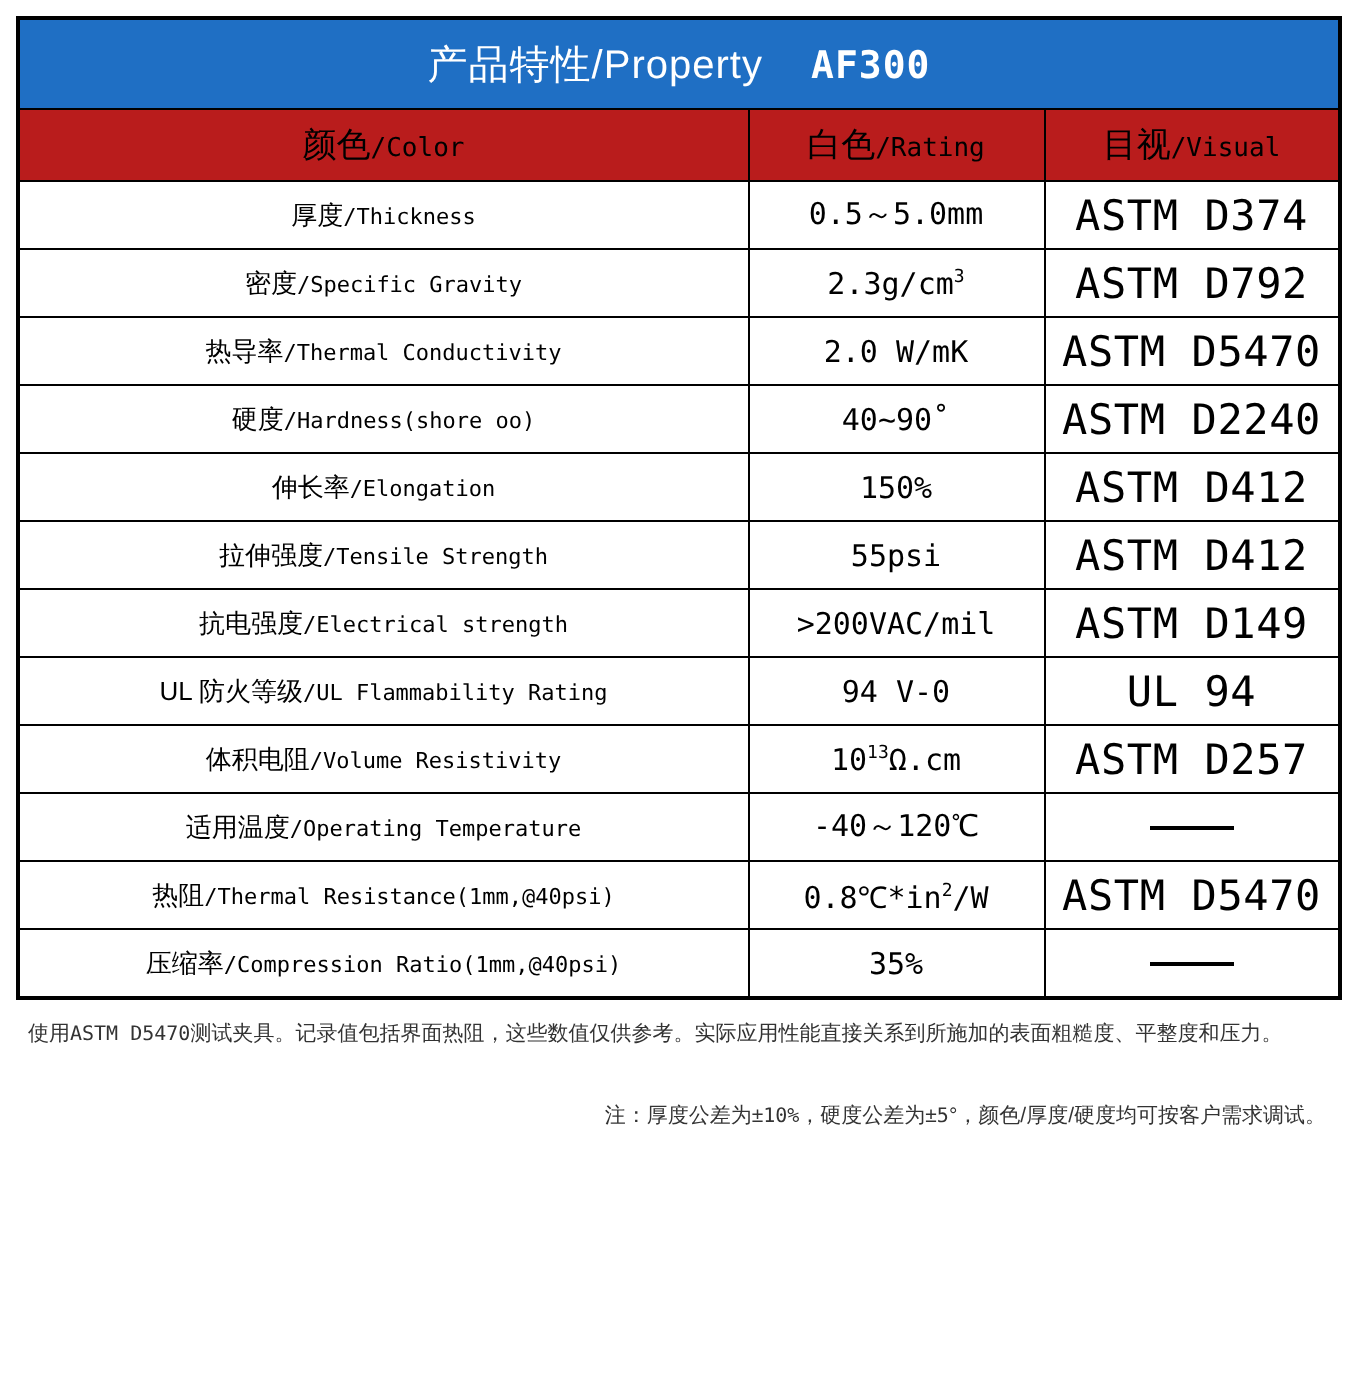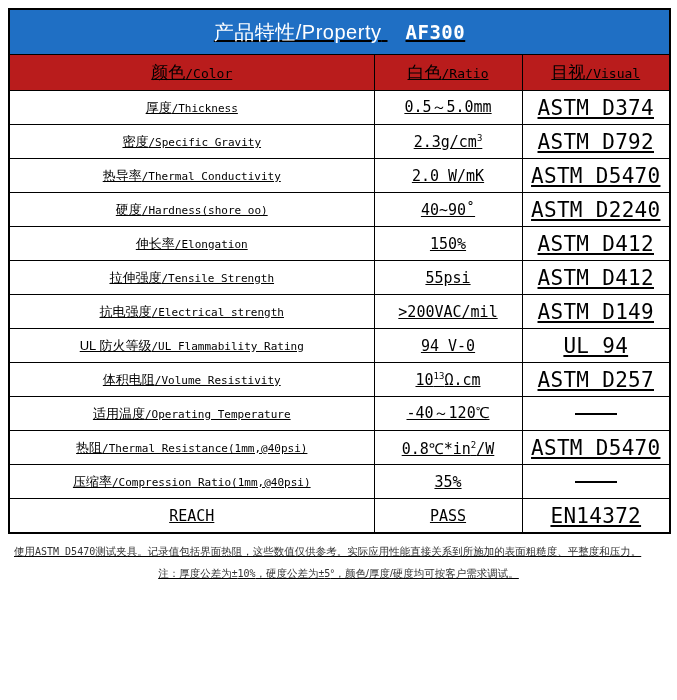--- a/index.html
+++ b/index.html
@@ -20,7 +20,6 @@
     box-sizing: border-box;
     padding: 8px 8px 0 8px;
     position: relative;
-    text-decoration: underline;
   }
   table.spec {
     border-collapse: collapse;

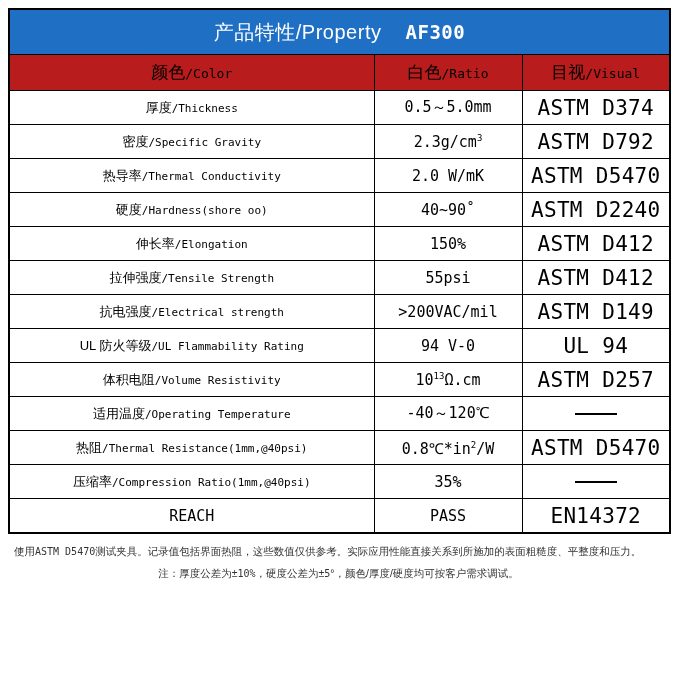--- a/index.html
+++ b/index.html
@@ -152,7 +152,7 @@
           <span>颜色</span><span class="sub">/Color</span>
         </td>
         <td>
-          <span>白色</span><span class="sub">/Ratio</span>
+          <span>白色</span><span class="sub">/Rating</span>
         </td>
         <td>
           <span>目视</span><span class="sub">/Visual</span>

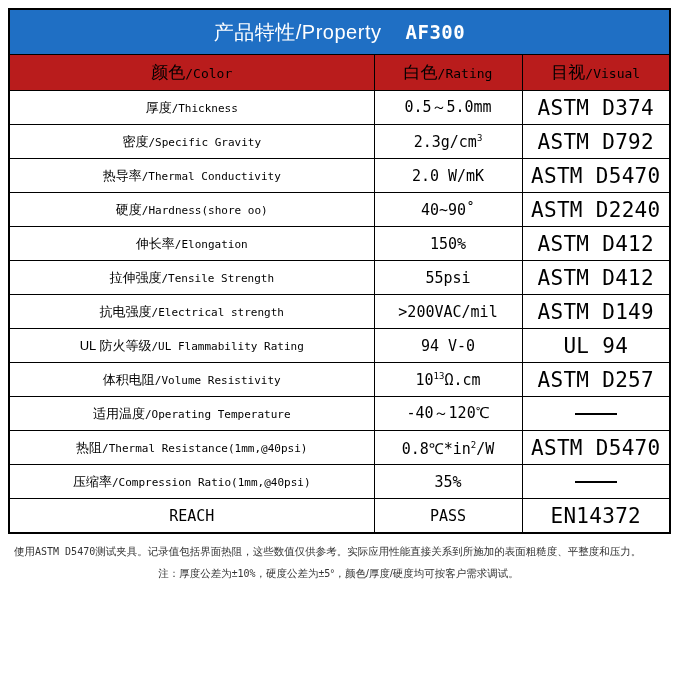--- a/index.html
+++ b/index.html
@@ -220,11 +220,6 @@
         <td class="val">35%</td>
         <td class="test"><span class="dash"></span></td>
       </tr>
-      <tr>
-        <td class="prop plain">REACH</td>
-        <td class="val">PASS</td>
-        <td class="test">EN14372</td>
-      </tr>
     </tbody>
   </table>
 

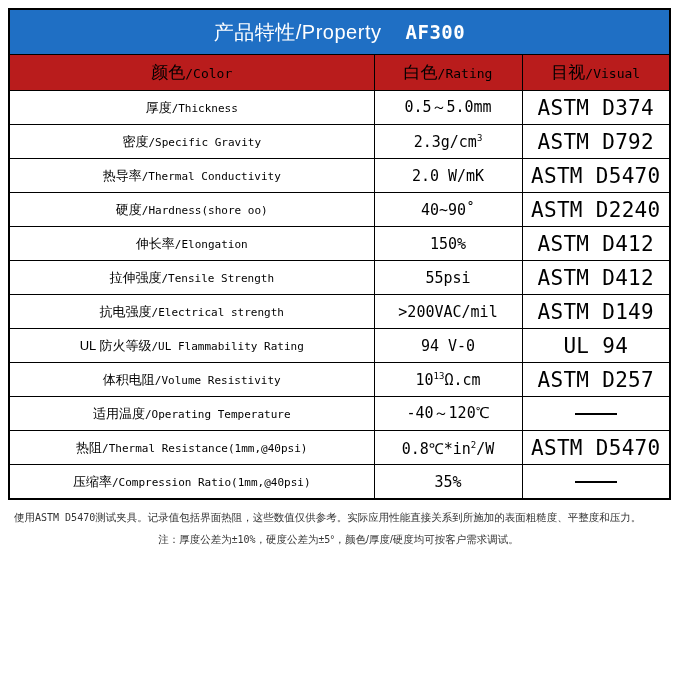--- a/index.html
+++ b/index.html
@@ -122,8 +122,8 @@
     font-size: 10.5px;
     color: #333;
     line-height: 1.5;
-    text-align: center;
-    margin-top: 6px;
+    text-align: right;
+    margin-top: 25px;
   }
   .note2 .mono {
     font-family: "DejaVu Sans Mono", monospace;

